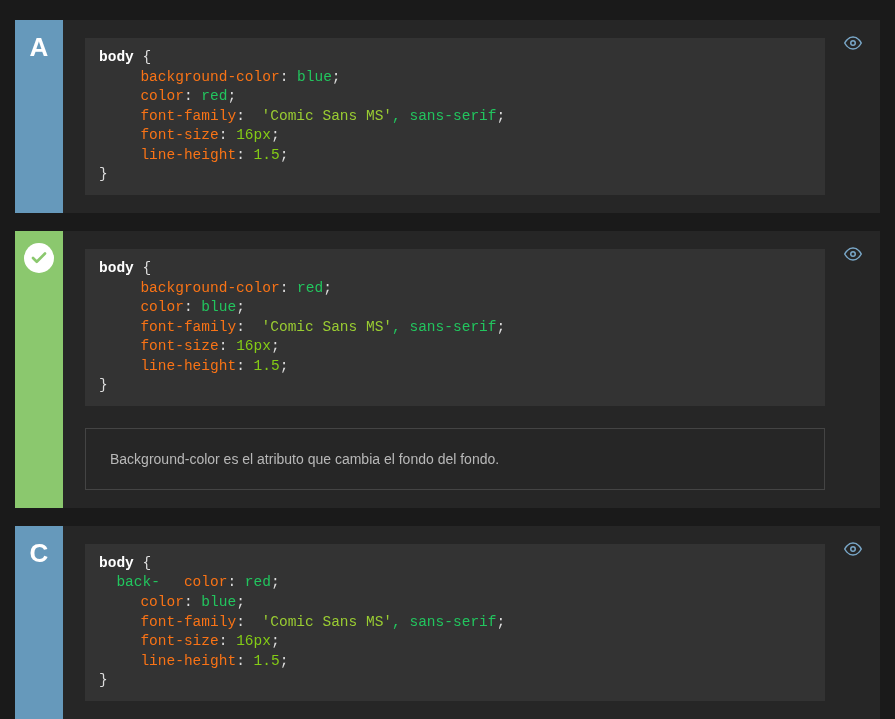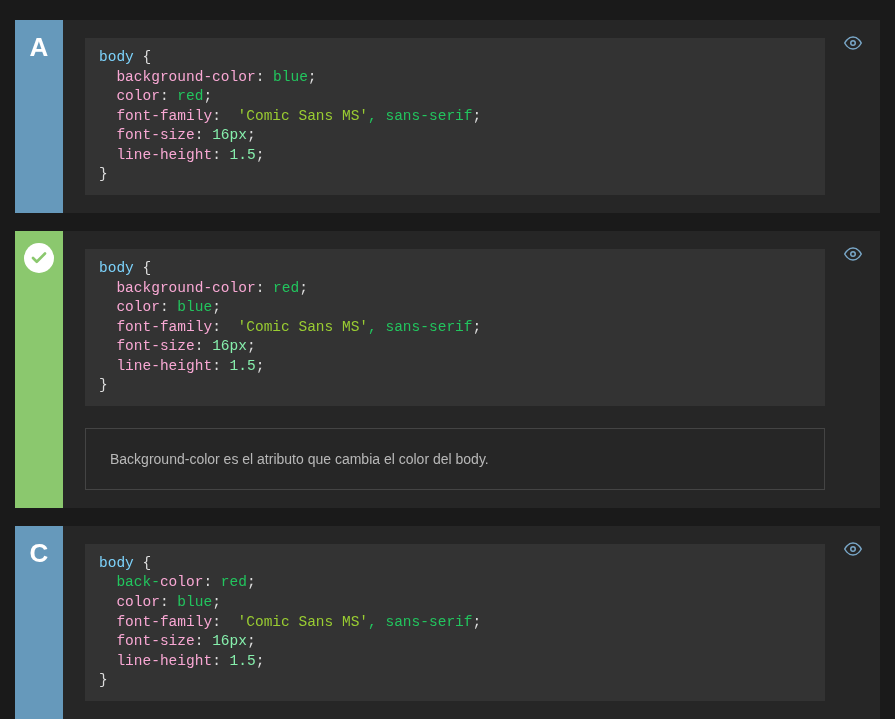--- a/index.html
+++ b/index.html
@@ -62,7 +62,7 @@
     white-space: pre;
     overflow-x: auto;
   }
-  .tk-selector { color: #7dd3fc; font-weight: normal; }
+  .tk-selector { color: #ffffff; font-weight: bold; }
   .tk-brace { color: #ddd; }
   .tk-prop { color: #f9a8d4; }
   .tk-colon { color: #ddd; }

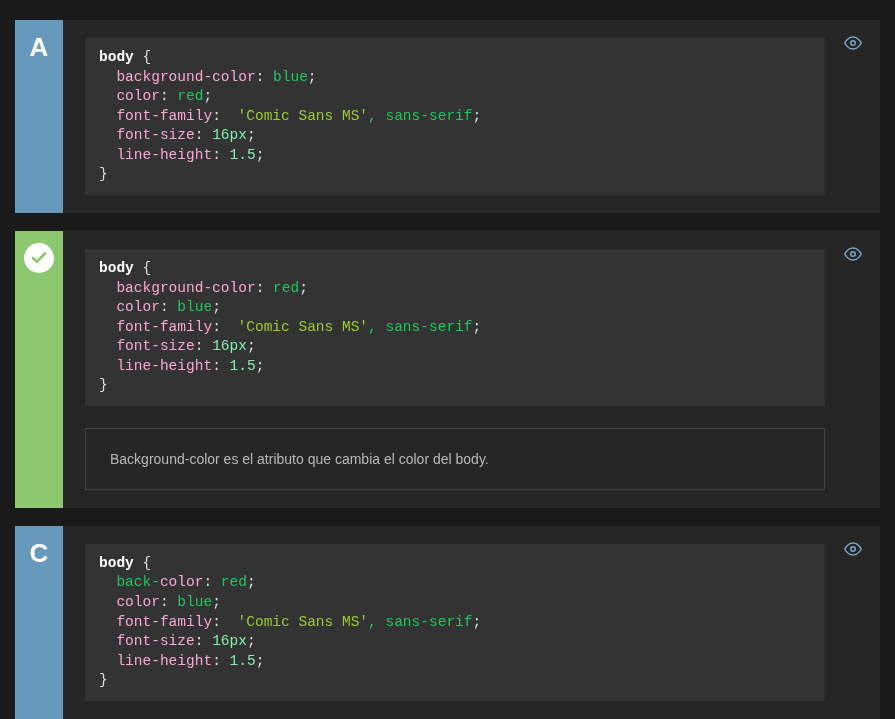--- a/index.html
+++ b/index.html
@@ -64,7 +64,7 @@
   }
   .tk-selector { color: #ffffff; font-weight: bold; }
   .tk-brace { color: #ddd; }
-  .tk-prop { color: #f9a8d4; }
+  .tk-prop { color: #f97316; margin-left: 24px; }
   .tk-colon { color: #ddd; }
   .tk-val { color: #22c55e; }
   .tk-str { color: #9acd32; margin-left: 8px; }

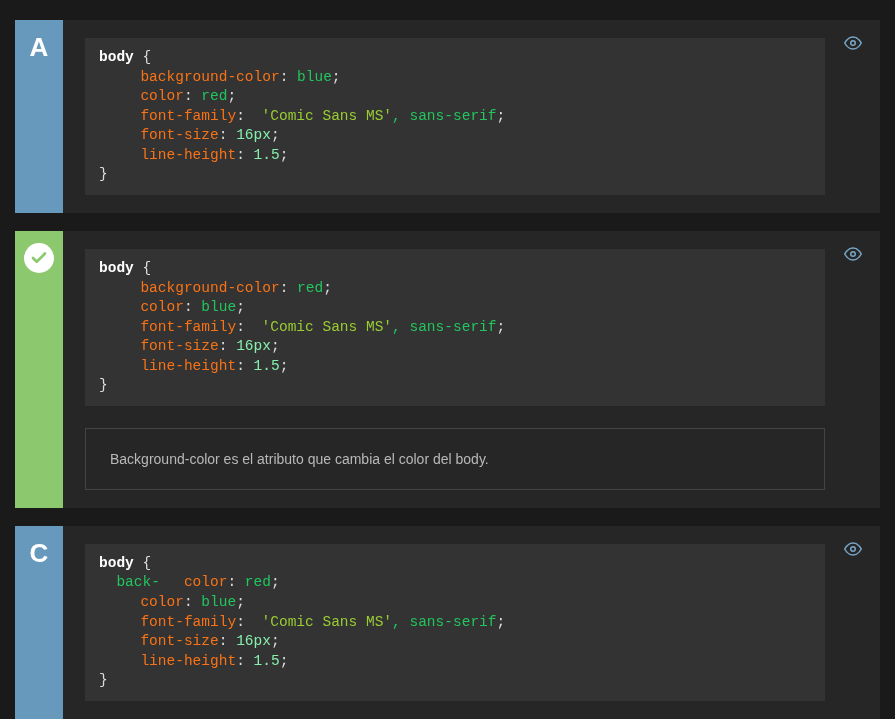--- a/index.html
+++ b/index.html
@@ -68,7 +68,7 @@
   .tk-colon { color: #ddd; }
   .tk-val { color: #22c55e; }
   .tk-str { color: #9acd32; margin-left: 8px; }
-  .tk-num { color: #86efac; text-align: center; }
+  .tk-num { color: #84cc16; text-align: center; }
   .tk-semi { color: #ddd; }
   .explanation {
     margin-top: 22px;

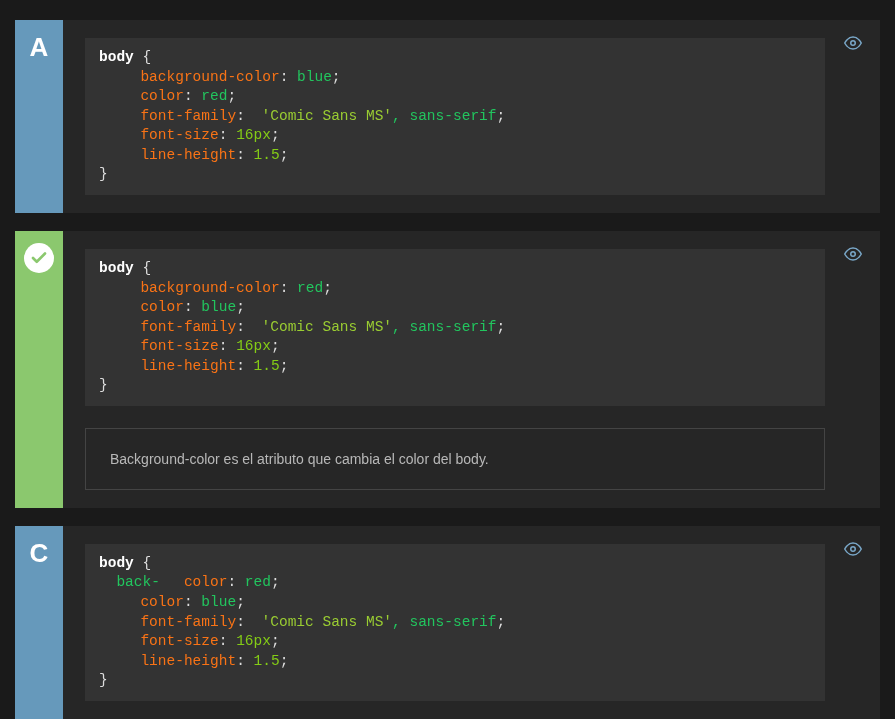--- a/index.html
+++ b/index.html
@@ -124,7 +124,7 @@
   <span class="tk-prop">font-size</span><span class="tk-colon">:</span> <span class="tk-num">16px</span><span class="tk-semi">;</span>
   <span class="tk-prop">line-height</span><span class="tk-colon">:</span> <span class="tk-num">1.5</span><span class="tk-semi">;</span>
 <span class="tk-brace">}</span></div>
-        <div class="explanation">Background-color es el atributo que cambia el color del body.</div>
+        <div class="explanation">Background-color es el atributo que cambia el fondo del fondo.</div>
       </div>
     </div>
     <div class="option">

